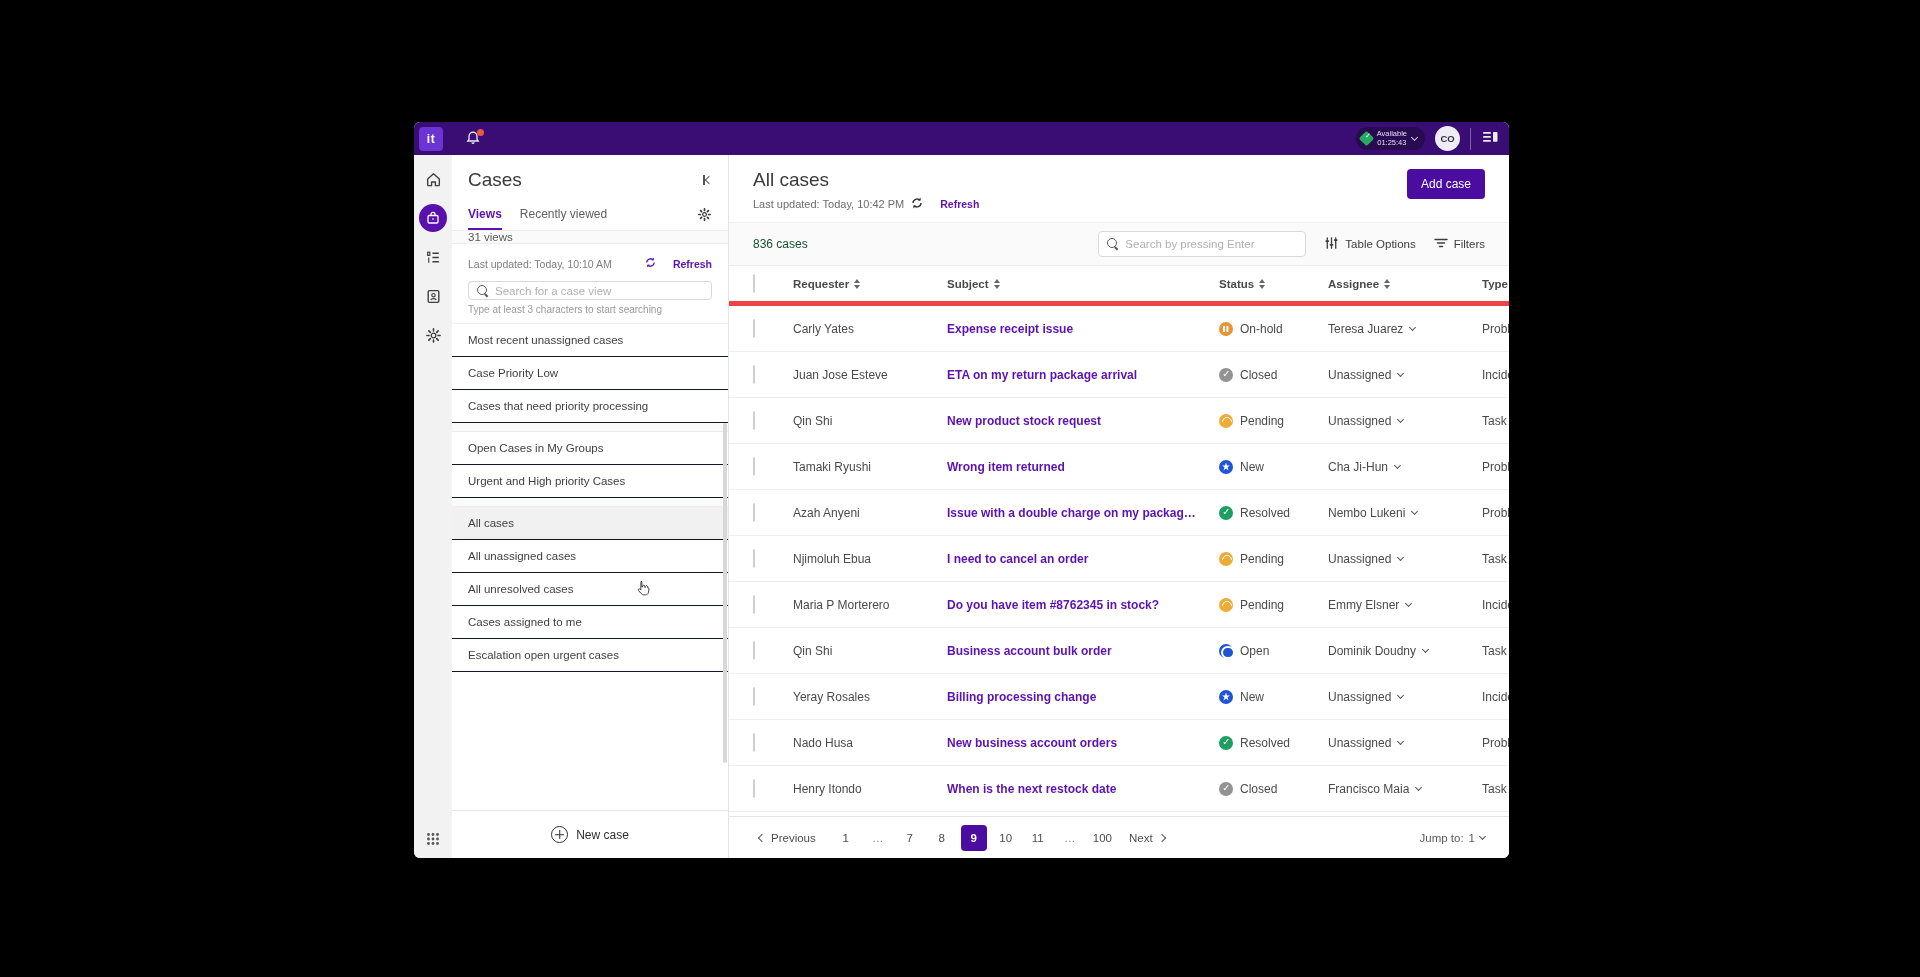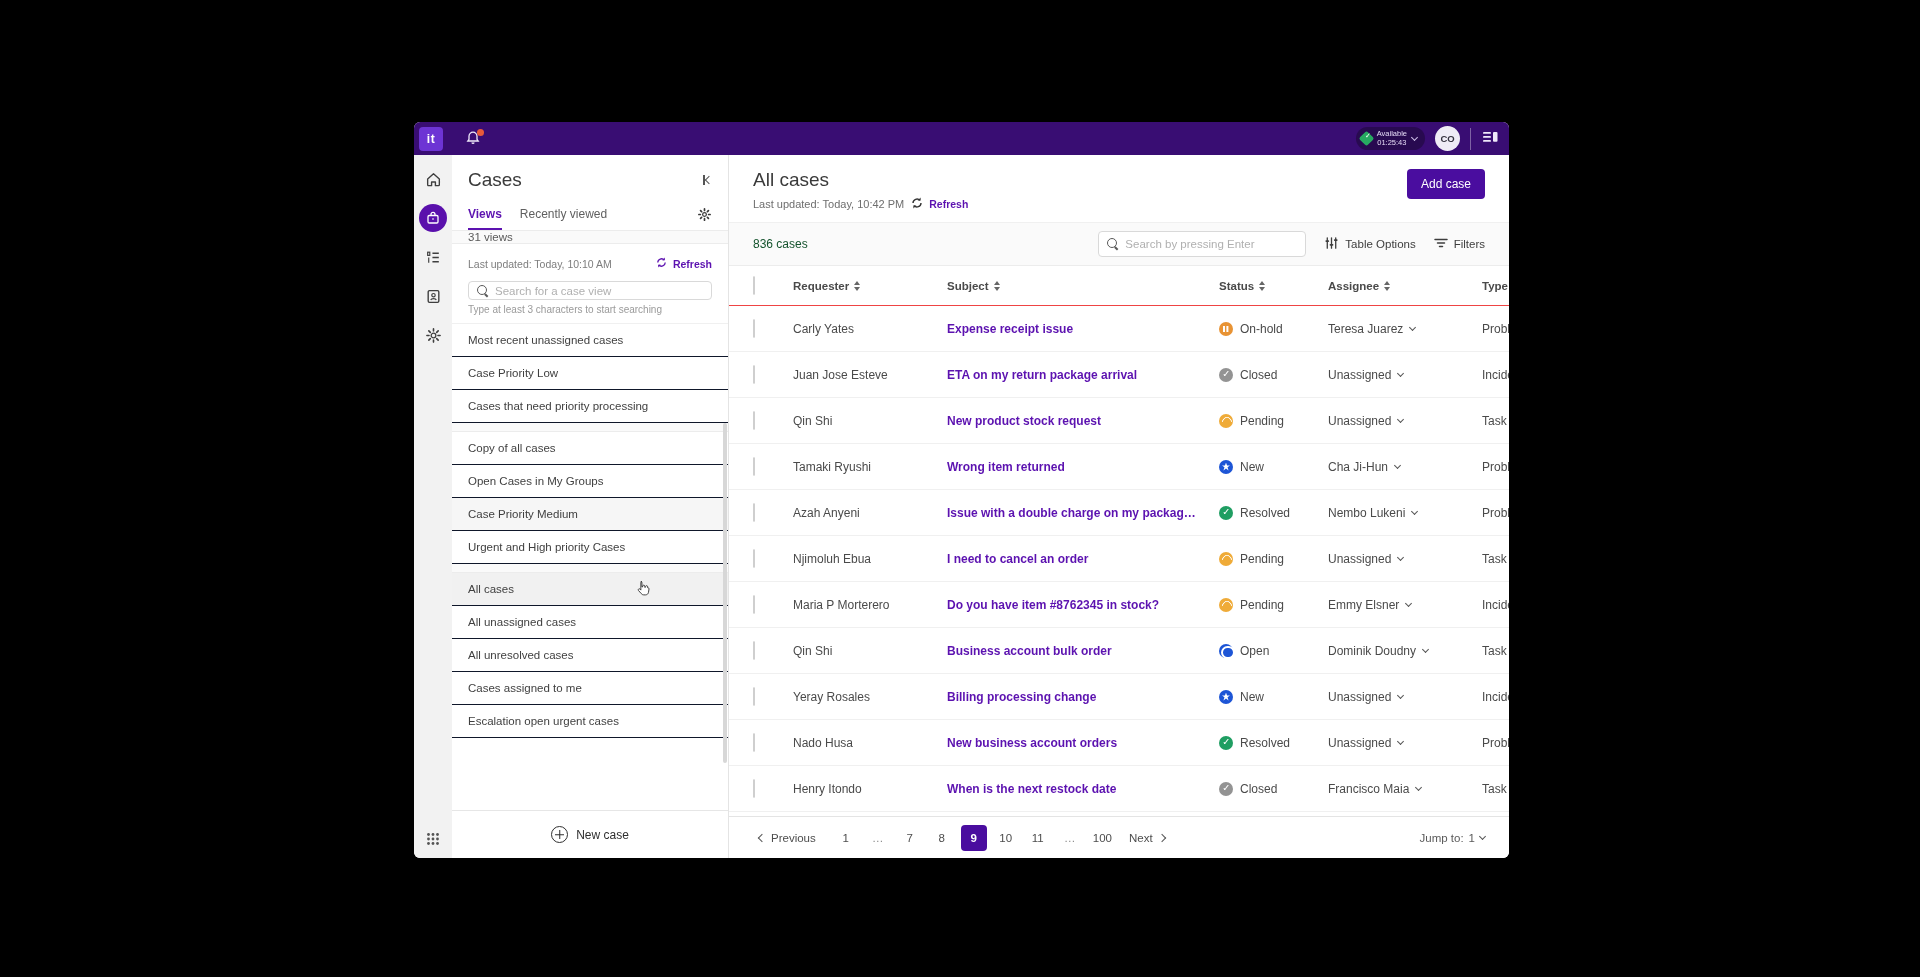--- a/index.html
+++ b/index.html
@@ -53,7 +53,7 @@
   .sb-count { background:#fafafa; border-top:1px solid #ececec; border-bottom:1px solid #ececec; padding:0 16px; font-size:11.5px; color:#5a5a5a; }
   .sb-updated { display:flex; align-items:center; justify-content:space-between; padding:12px 16px 8px; }
   .sb-updated .lbl { font-size:10.5px; color:#7d7d7d; }
-  .refresh-link { display:flex; align-items:center; gap:5px; color:#5c12b0; font-size:10.5px; font-weight:bold; cursor:pointer; }
+  .refresh-link { display:flex; align-items:center; gap:16px; color:#5c12b0; font-size:10.5px; font-weight:bold; cursor:pointer; }
   .search-box { margin:2px 16px 4px; height:19px; border:1px solid #d9d9d9; border-radius:4px; display:flex; align-items:center; padding:0 8px; gap:6px; background:#fff; }
   .search-box input { border:none; outline:none; flex:1; font-size:11.5px; color:#444; font-family:inherit; background:transparent; }
   .search-box input::placeholder { color:#b0b0b0; }

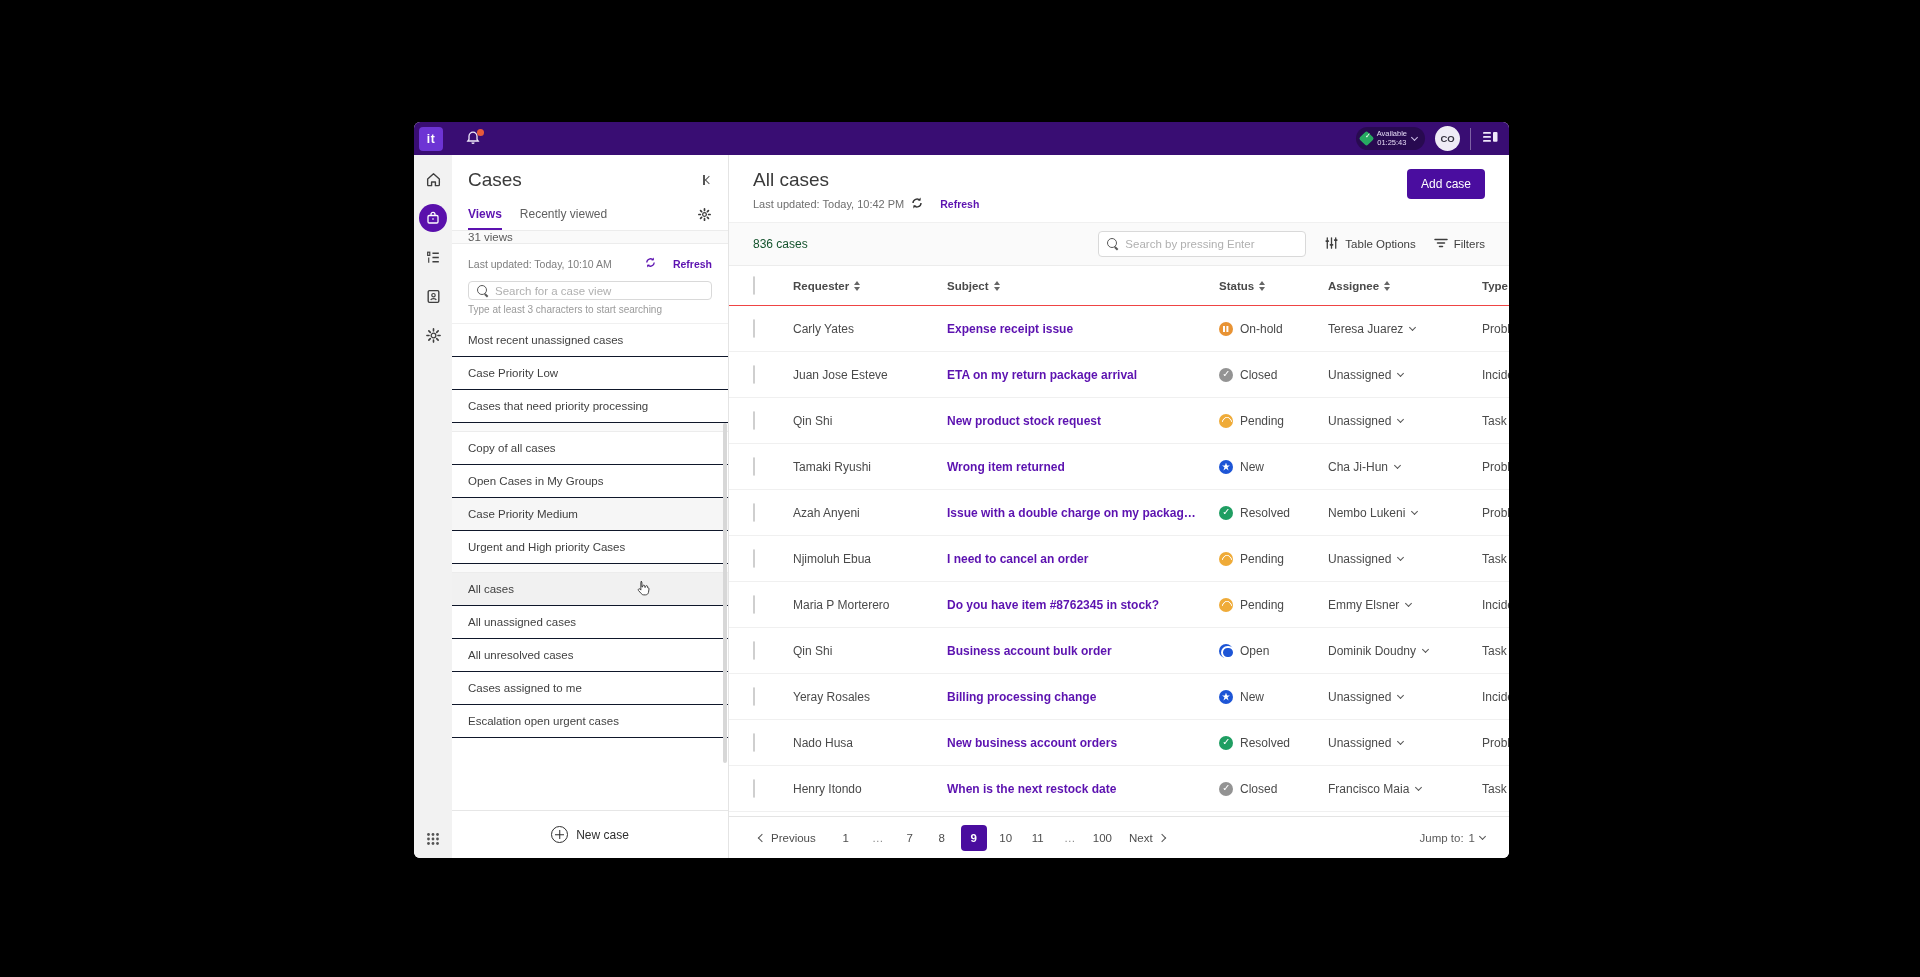--- a/index.html
+++ b/index.html
@@ -92,7 +92,7 @@
   
   .tbl { flex:1; display:flex; flex-direction:column; min-height:0; }
   .trow { display:grid; grid-template-columns:40px 154px 272px 109px 154px 1fr; align-items:center; padding:0 24px; }
-  .thead { height:40px; border-bottom:1px solid #ef4444; }
+  .thead { height:40px; border-bottom:5px solid #ef4444; }
   .th { display:flex; align-items:center; font-size:11.5px; color:#4a4a4a; font-weight:bold; cursor:pointer; }
   .sort { display:inline-flex; flex-direction:column; gap:2px; margin-left:5px; }
   .sort .up { width:0; height:0; border-left:3px solid transparent; border-right:3px solid transparent; border-bottom:4px solid #666; }

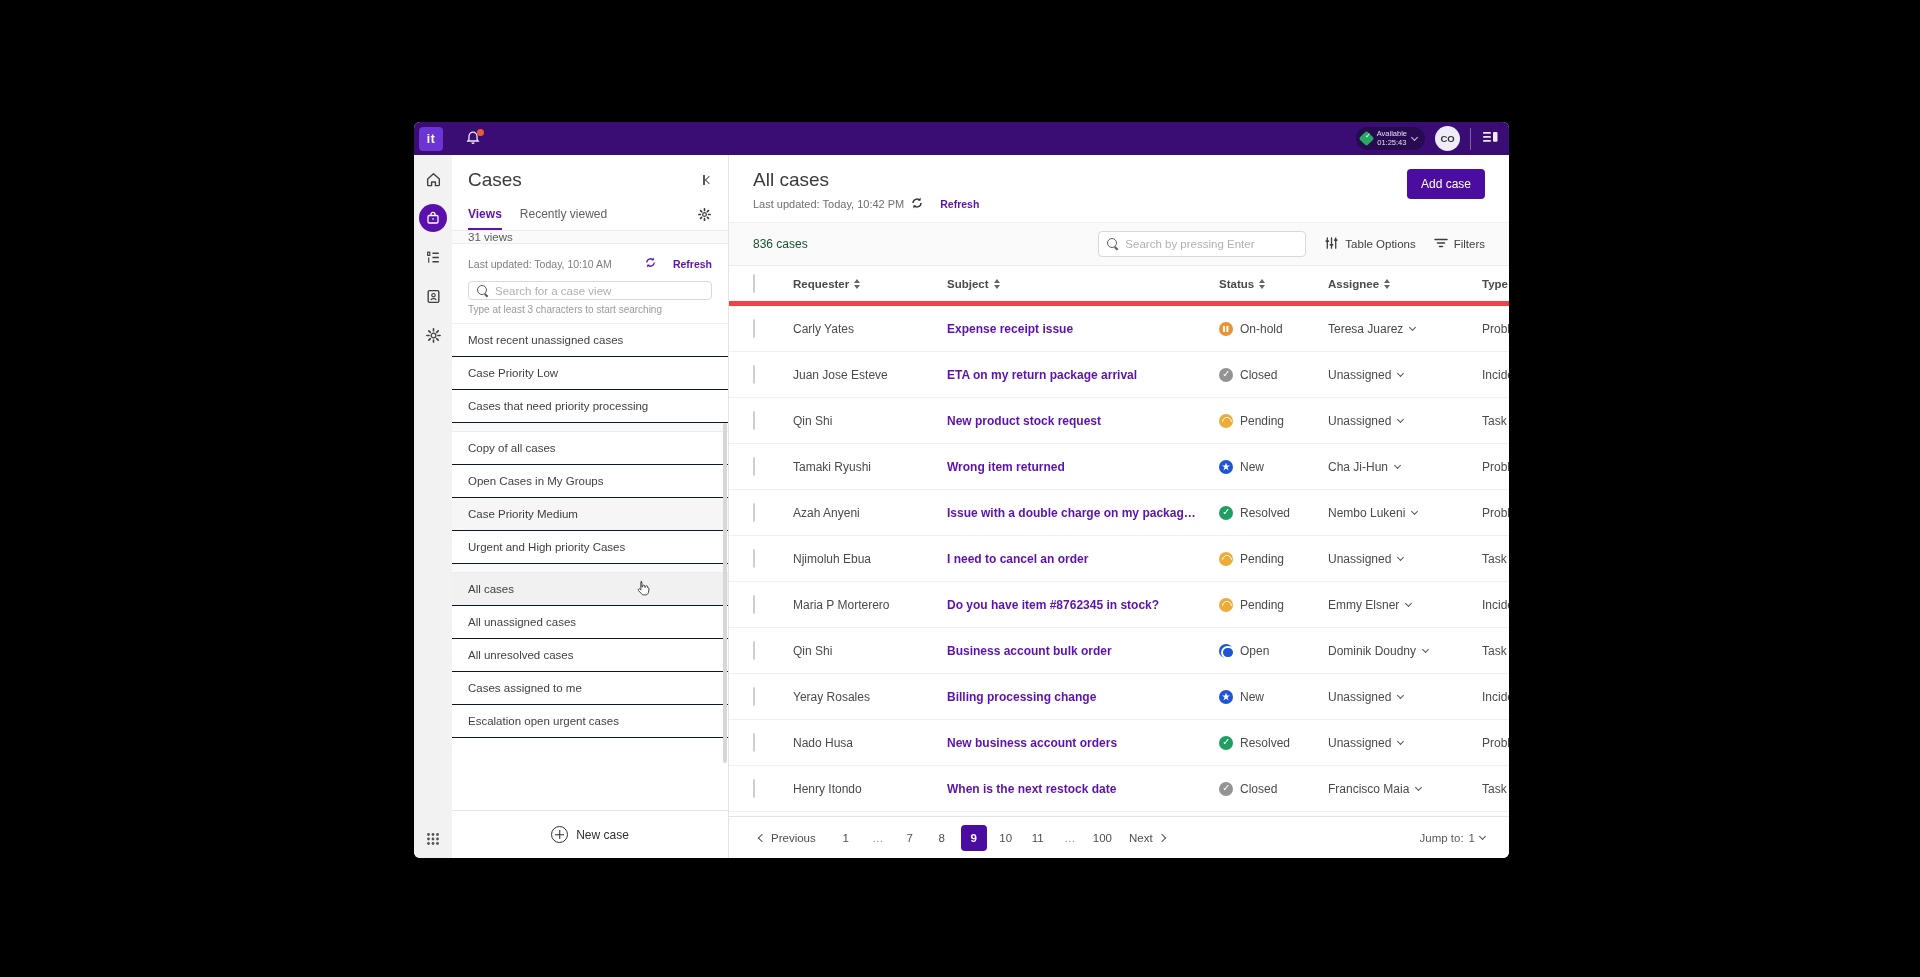--- a/index.html
+++ b/index.html
@@ -295,7 +295,6 @@
         <div class="sb-item">Case Priority Low</div>
         <div class="sb-item">Cases that need priority processing</div>
         <div class="sb-group-sep"></div>
-        <div class="sb-item">Copy of all cases</div>
         <div class="sb-item">Open Cases in My Groups</div>
         <div class="sb-item hovered">Case Priority Medium</div>
         <div class="sb-item">Urgent and High priority Cases</div>

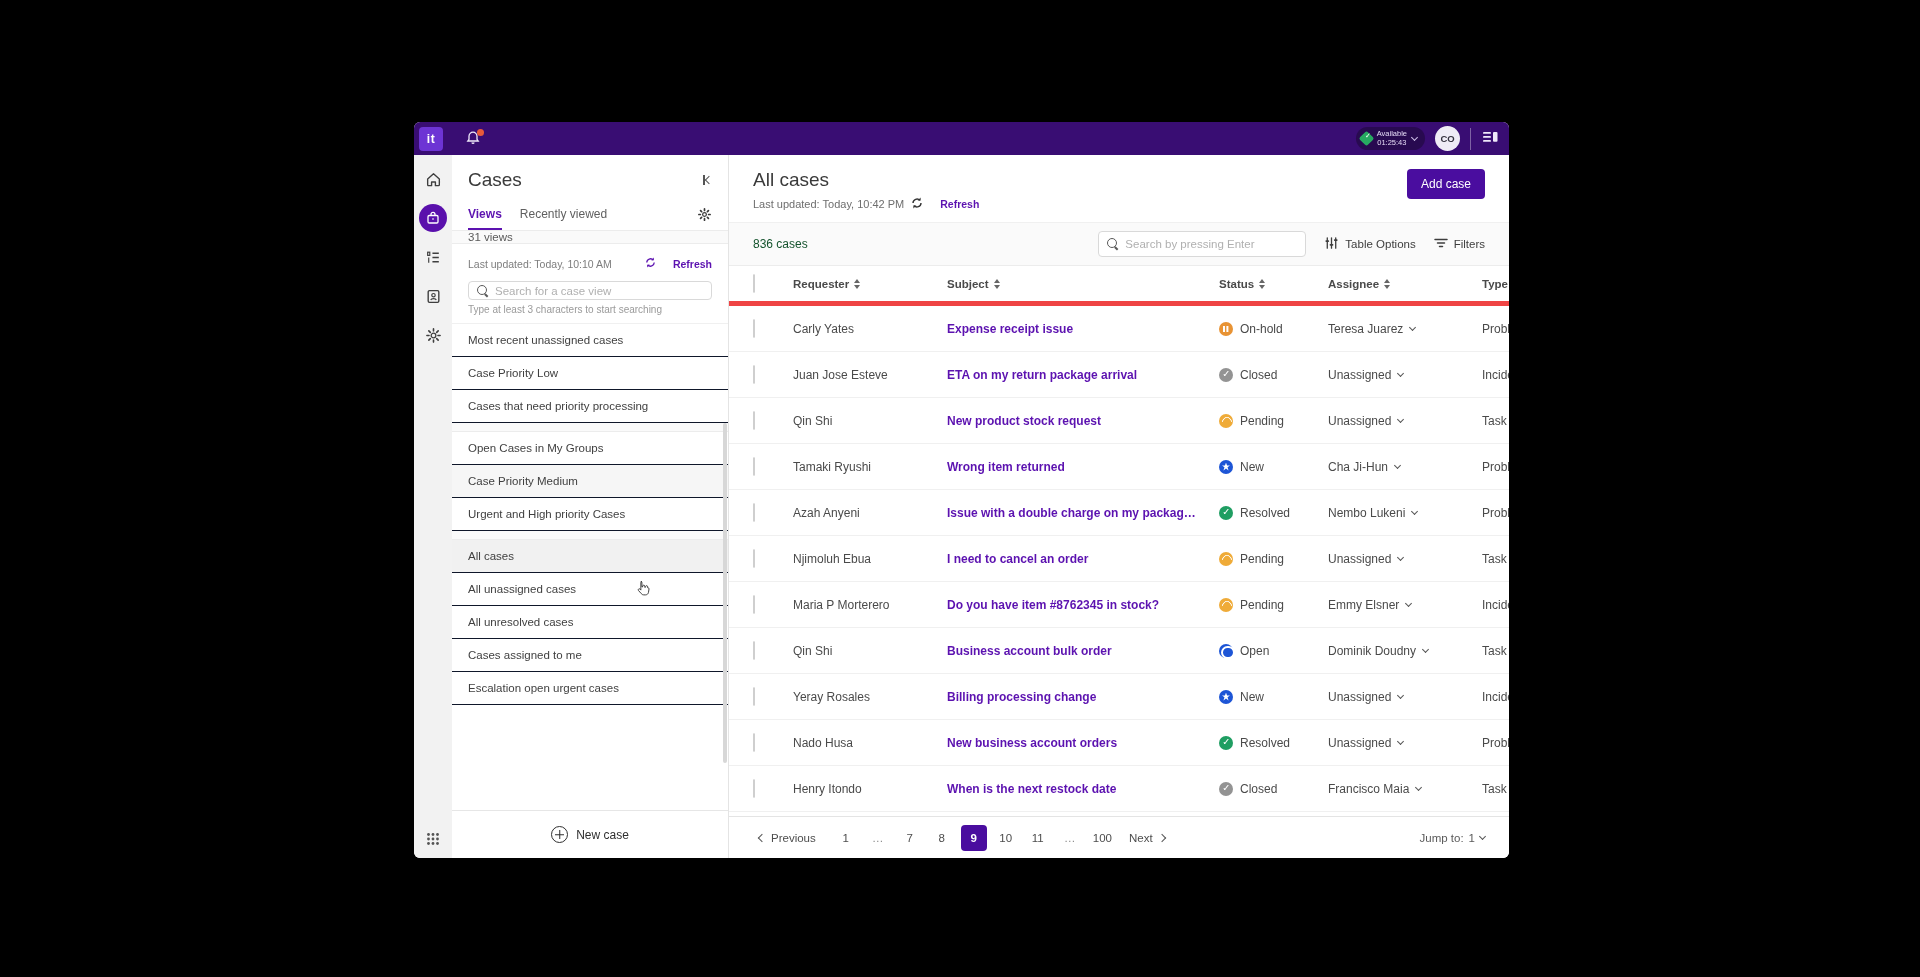--- a/index.html
+++ b/index.html
@@ -296,7 +296,6 @@
         <div class="sb-item">Cases that need priority processing</div>
         <div class="sb-group-sep"></div>
         <div class="sb-item">Open Cases in My Groups</div>
-        <div class="sb-item hovered">Case Priority Medium</div>
         <div class="sb-item">Urgent and High priority Cases</div>
         <div class="sb-group-sep"></div>
         <div class="sb-item selected">All cases</div>

